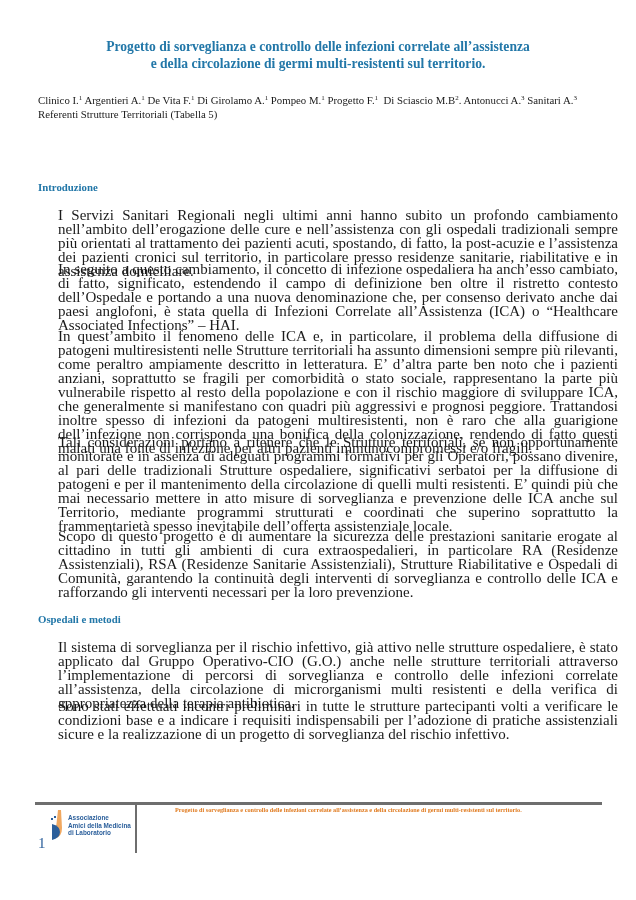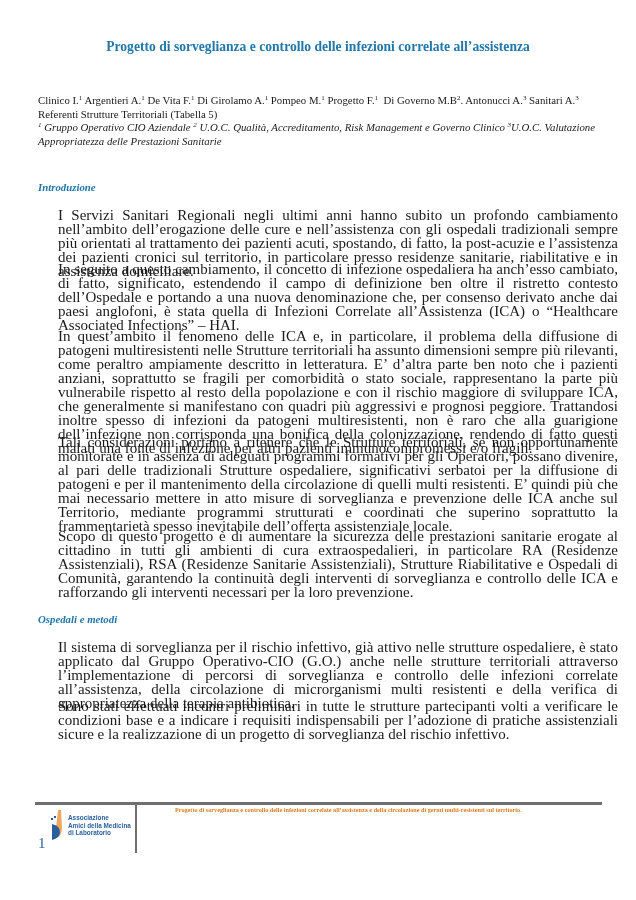--- a/index.html
+++ b/index.html
@@ -36,6 +36,7 @@
 
 <div class="title">
   <div>Progetto di sorveglianza e controllo delle infezioni correlate all’assistenza</div>
+  <div>e della circolazione di germi multi-resistenti sul territorio.</div>
 </div>
 
 <div class="authors">

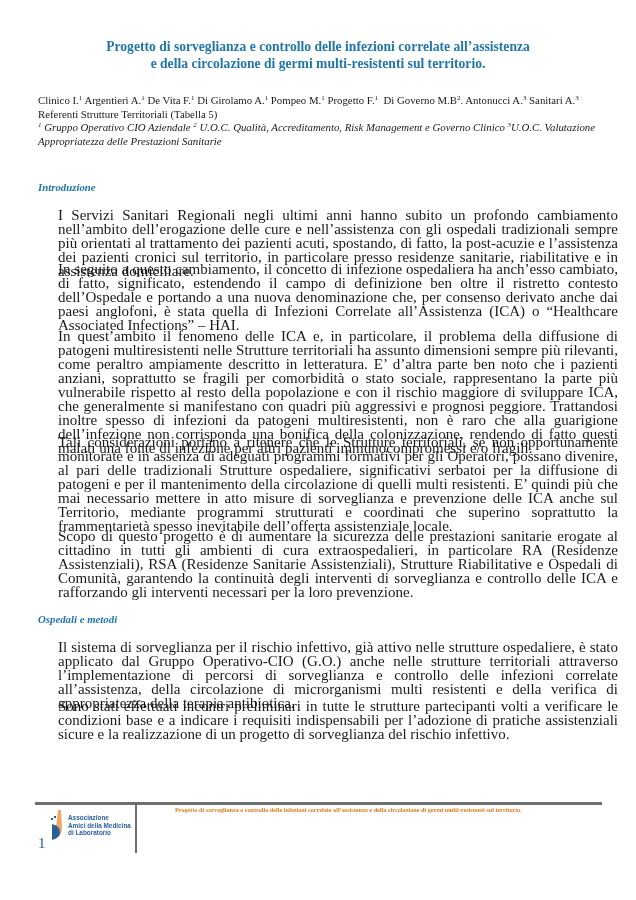--- a/index.html
+++ b/index.html
@@ -47,7 +47,7 @@
     <span>Di Girolamo A.</span><sup>1</sup>
     <span>Pompeo M.</span><sup>1</sup>
     <span>Progetto F.</span><sup>1</sup>&nbsp;
-    <span>Di Governo M.B</span><sup>2</sup>.
+    <span>Di Sciascio M.B</span><sup>2</sup>.
     <span>Antonucci A.</span><sup>3</sup>
     <span>Sanitari A.</span><sup>3</sup>
     <span>Referenti Strutture Territoriali (Tabella 5)</span>

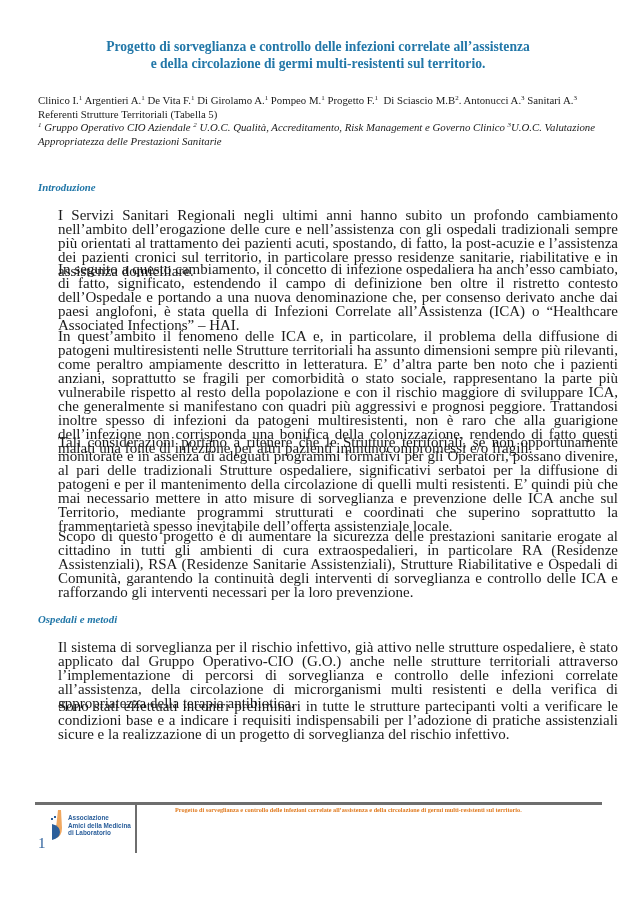--- a/index.html
+++ b/index.html
@@ -52,13 +52,6 @@
     <span>Sanitari A.</span><sup>3</sup>
     <span>Referenti Strutture Territoriali (Tabella 5)</span>
   </div>
-  <div class="affil">
-    <sup>1</sup>
-    <span>Gruppo Operativo CIO Aziendale</span>
-    <sup>2</sup>
-    <span>U.O.C. Qualità, Accreditamento, Risk Management e Governo Clinico</span>
-    <sup>3</sup><span>U.O.C. Valutazione Appropriatezza delle Prestazioni Sanitarie</span>
-  </div>
 </div>
 
 <div class="section-h" style="top:181px;">Introduzione</div>

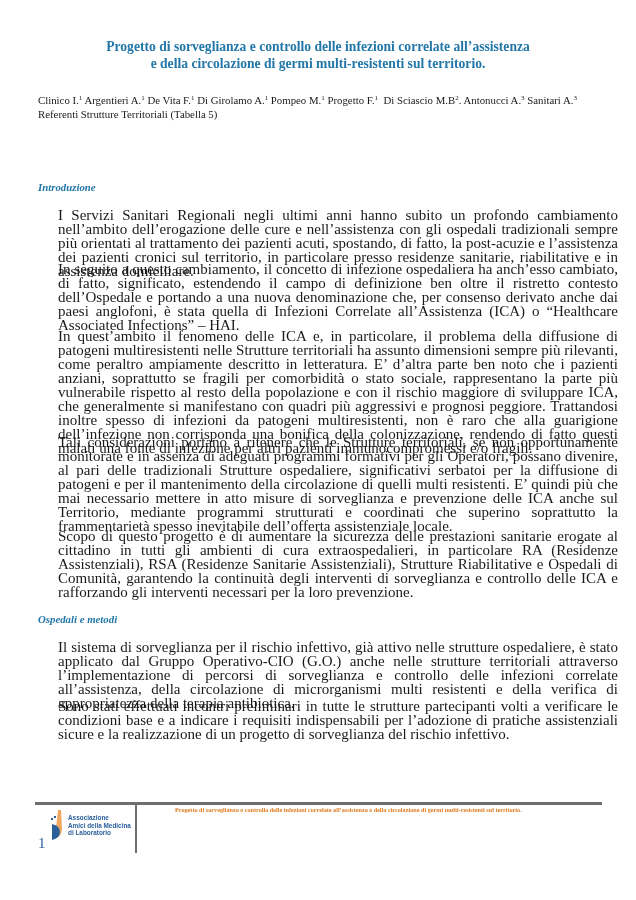--- a/index.html
+++ b/index.html
@@ -15,7 +15,7 @@
   .affil { font-style: italic; }
 
   .section-h { position: absolute; left: 38px; color: #2277a8; font-weight: bold;
-               font-size: 10.8px; font-style: italic; }
+               font-size: 10.8px; }
 
   .para { position: absolute; left: 38px; width: 560px; font-size: 15px;
           line-height: 14px; text-align: justify; margin-left: 20px; }

